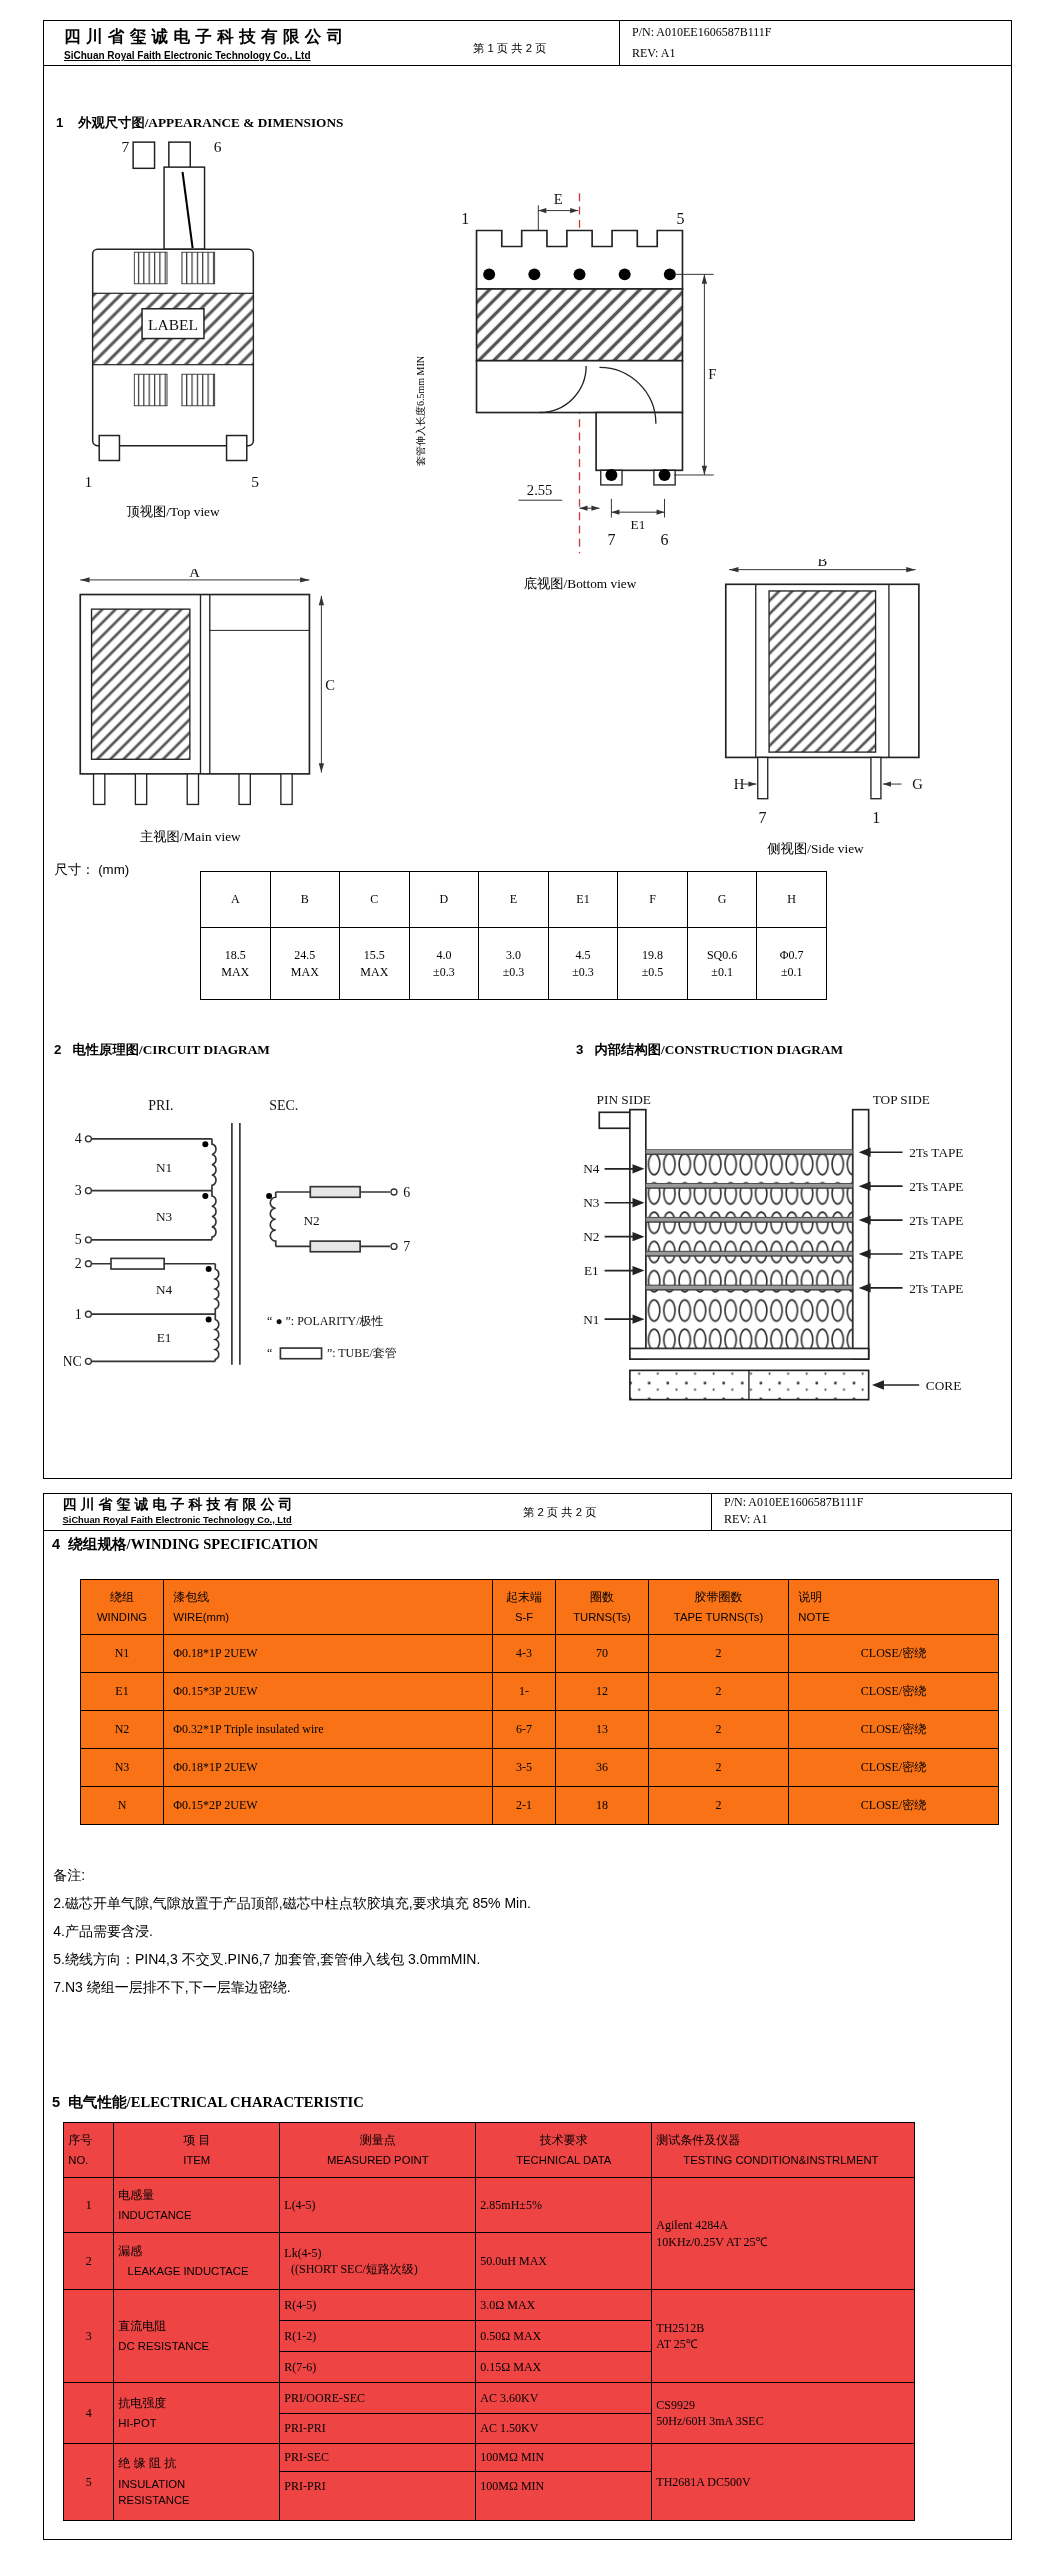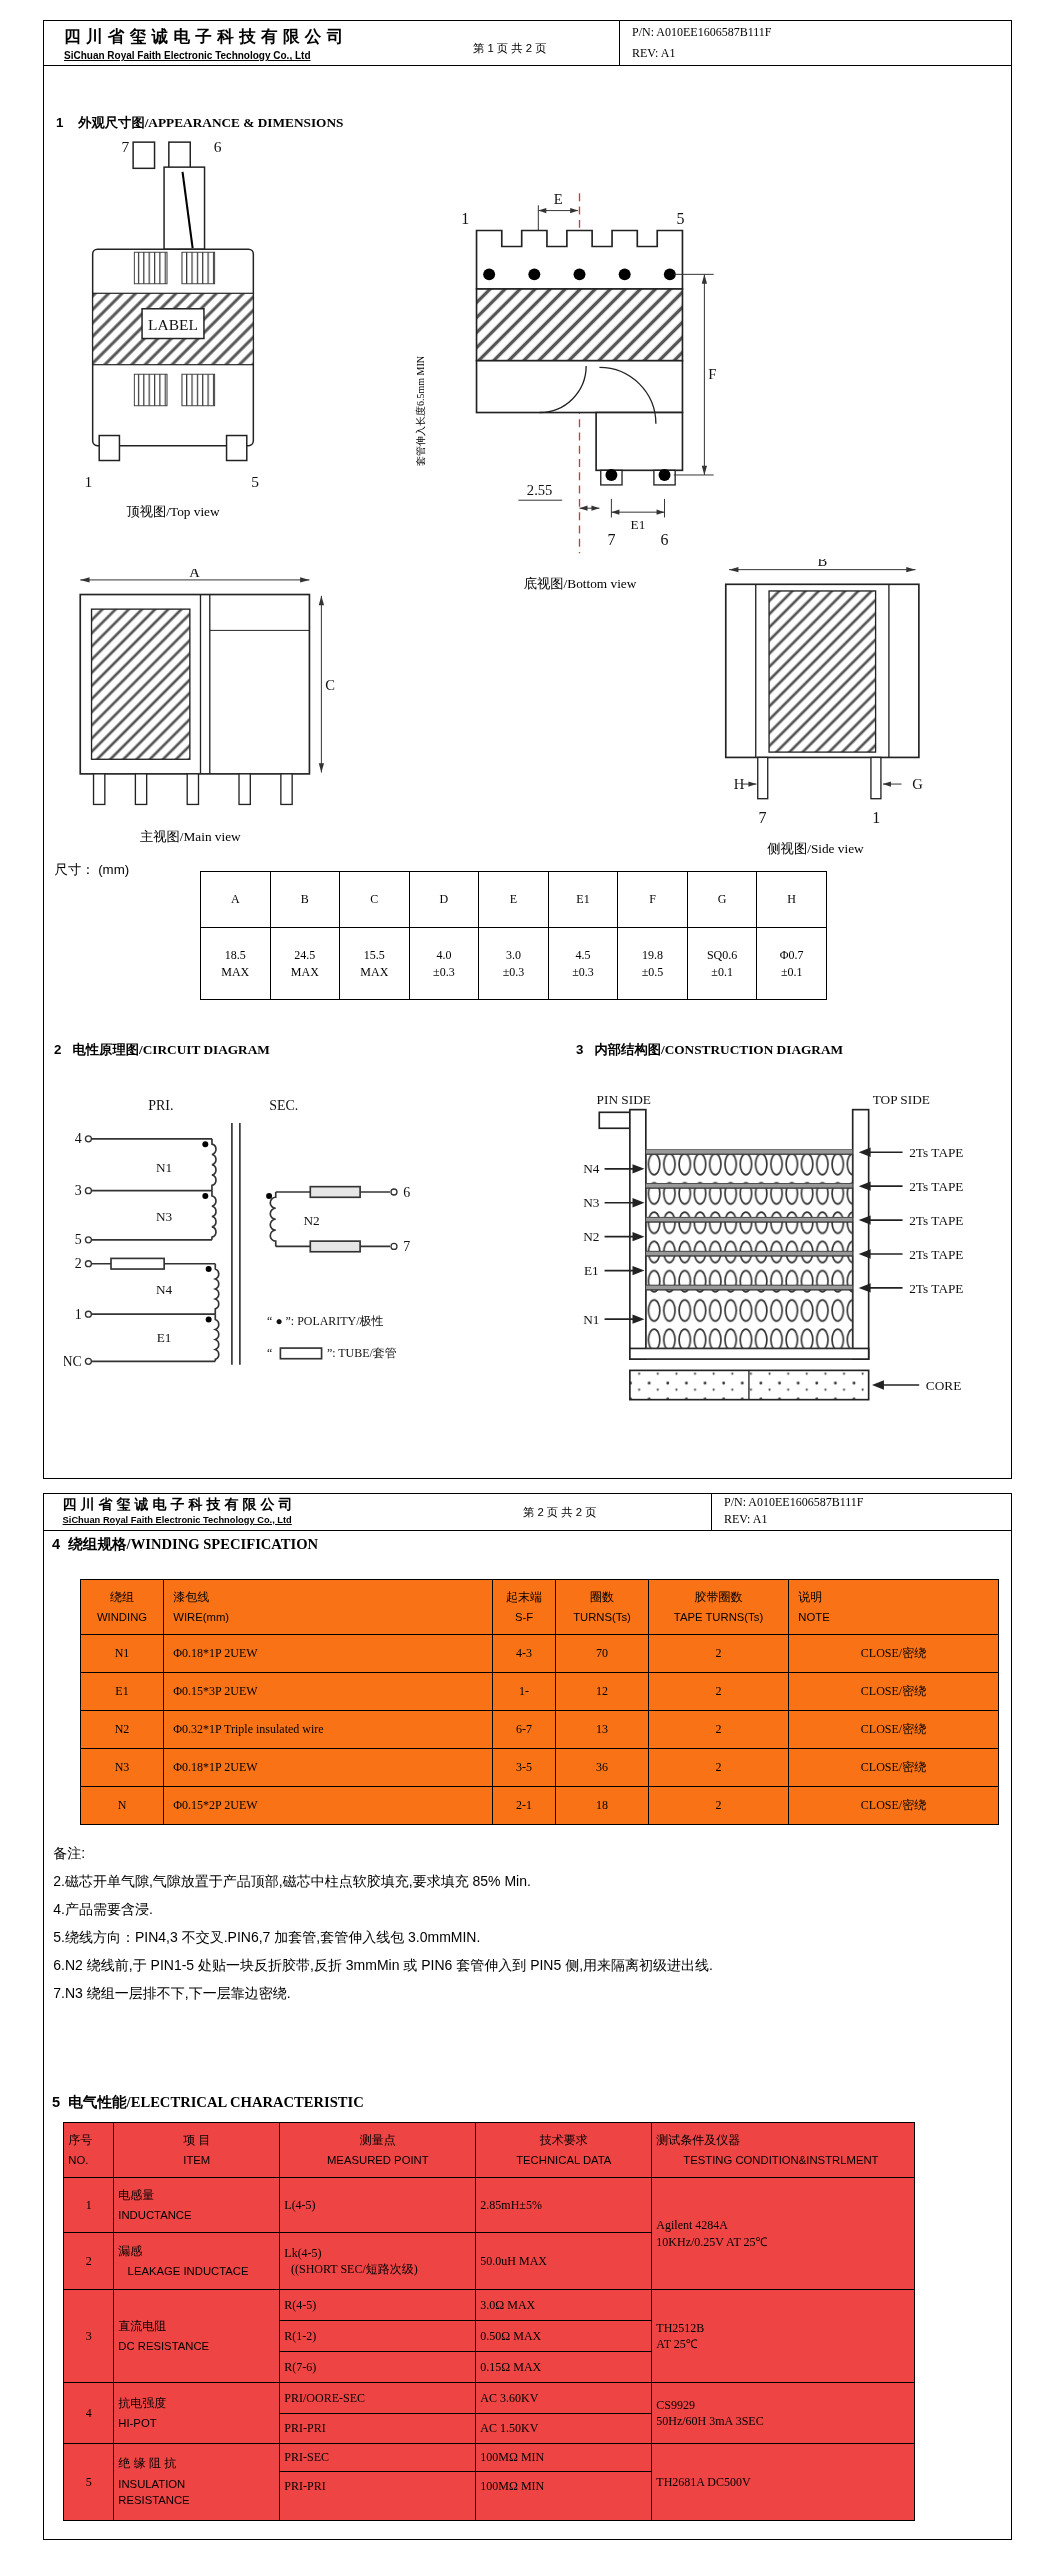--- a/index.html
+++ b/index.html
@@ -30,7 +30,7 @@
   .etable td{border:0.7px solid #000;vertical-align:middle;font-family:"Liberation Serif",serif;
              font-size:12px;padding:1.3px 4px;}
   .etable td.t2{border-top:1.3px solid #000;}
-  .notes{font-size:14px;line-height:28px;white-space:nowrap;}
+  .notes{font-size:14px;line-height:28px;white-space:nowrap;margin-top:22px;}
   .tube-note{position:absolute;transform:rotate(-90deg);transform-origin:0 0;
              white-space:nowrap;font-size:10px;font-family:"Liberation Serif",serif;}
   svg text{font-family:"Liberation Serif",serif;fill:#111;}

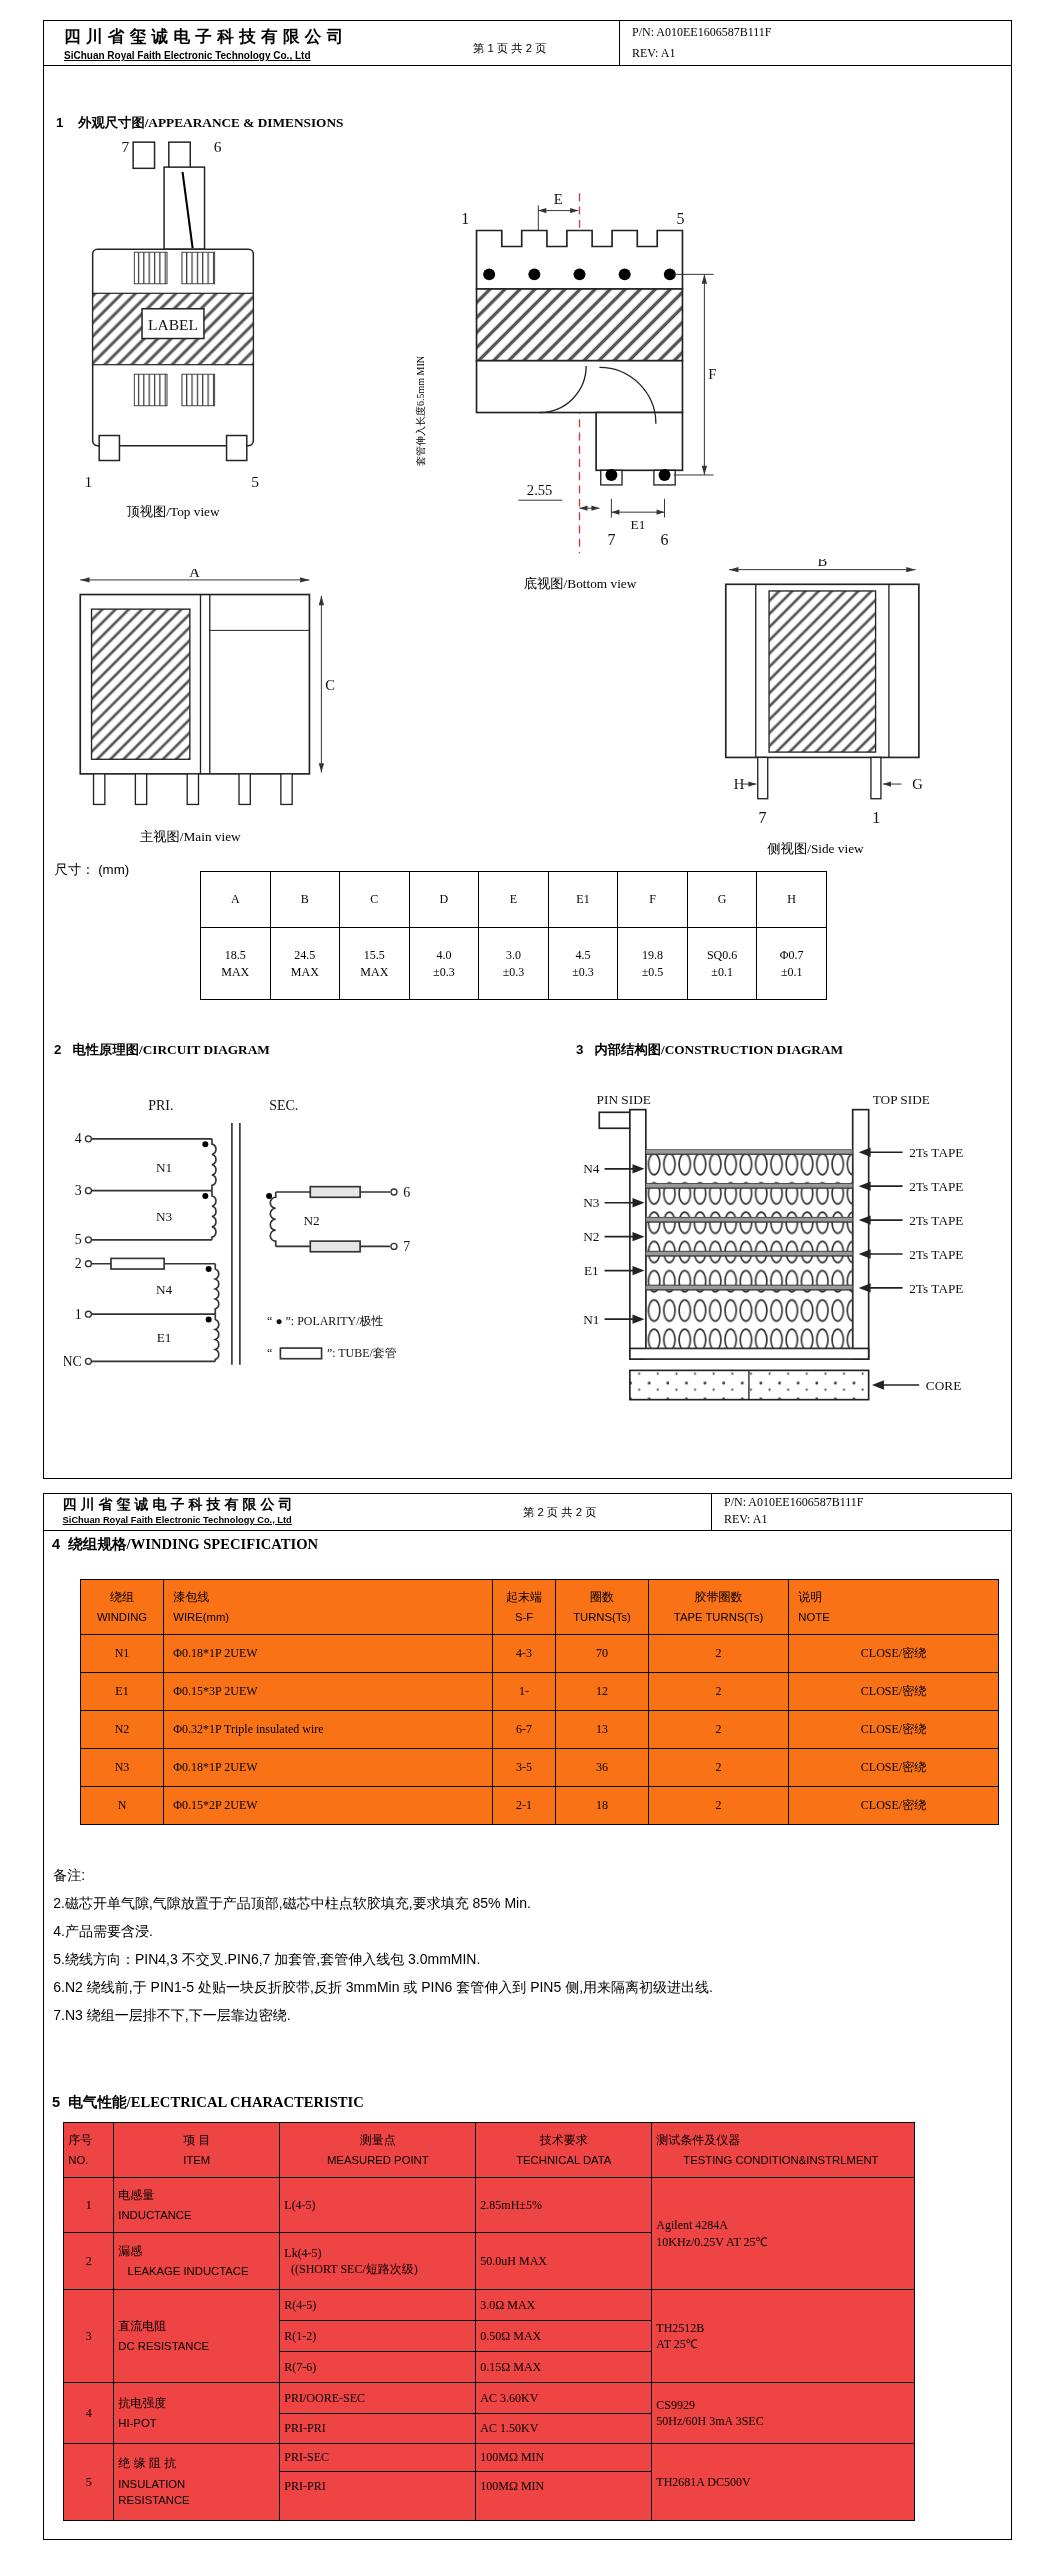--- a/index.html
+++ b/index.html
@@ -492,7 +492,6 @@
       <div>2.磁芯开单气隙,气隙放置于产品顶部,磁芯中柱点软胶填充,要求填充 85% Min.</div>
       <div>4.产品需要含浸.</div>
       <div>5.绕线方向：PIN4,3 不交叉.PIN6,7 加套管,套管伸入线包 3.0mmMIN.</div>
-      <div>6.N2 绕线前,于 PIN1-5 处贴一块反折胶带,反折 3mmMin 或 PIN6 套管伸入到 PIN5 侧,用来隔离初级进出线.</div>
       <div>7.N3 绕组一层排不下,下一层靠边密绕.</div>
     </div>
 

